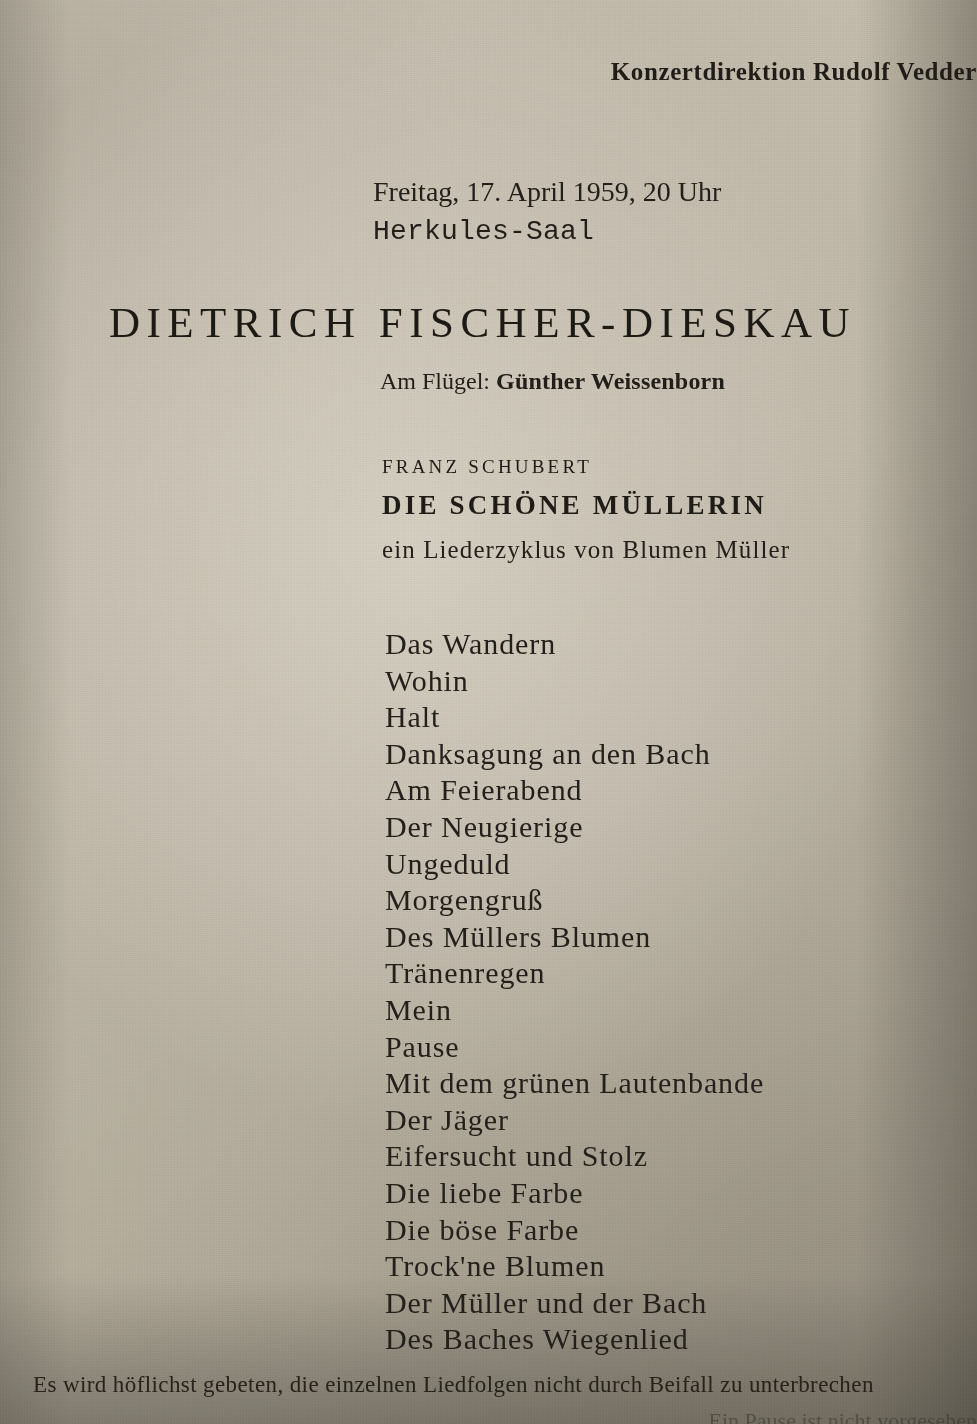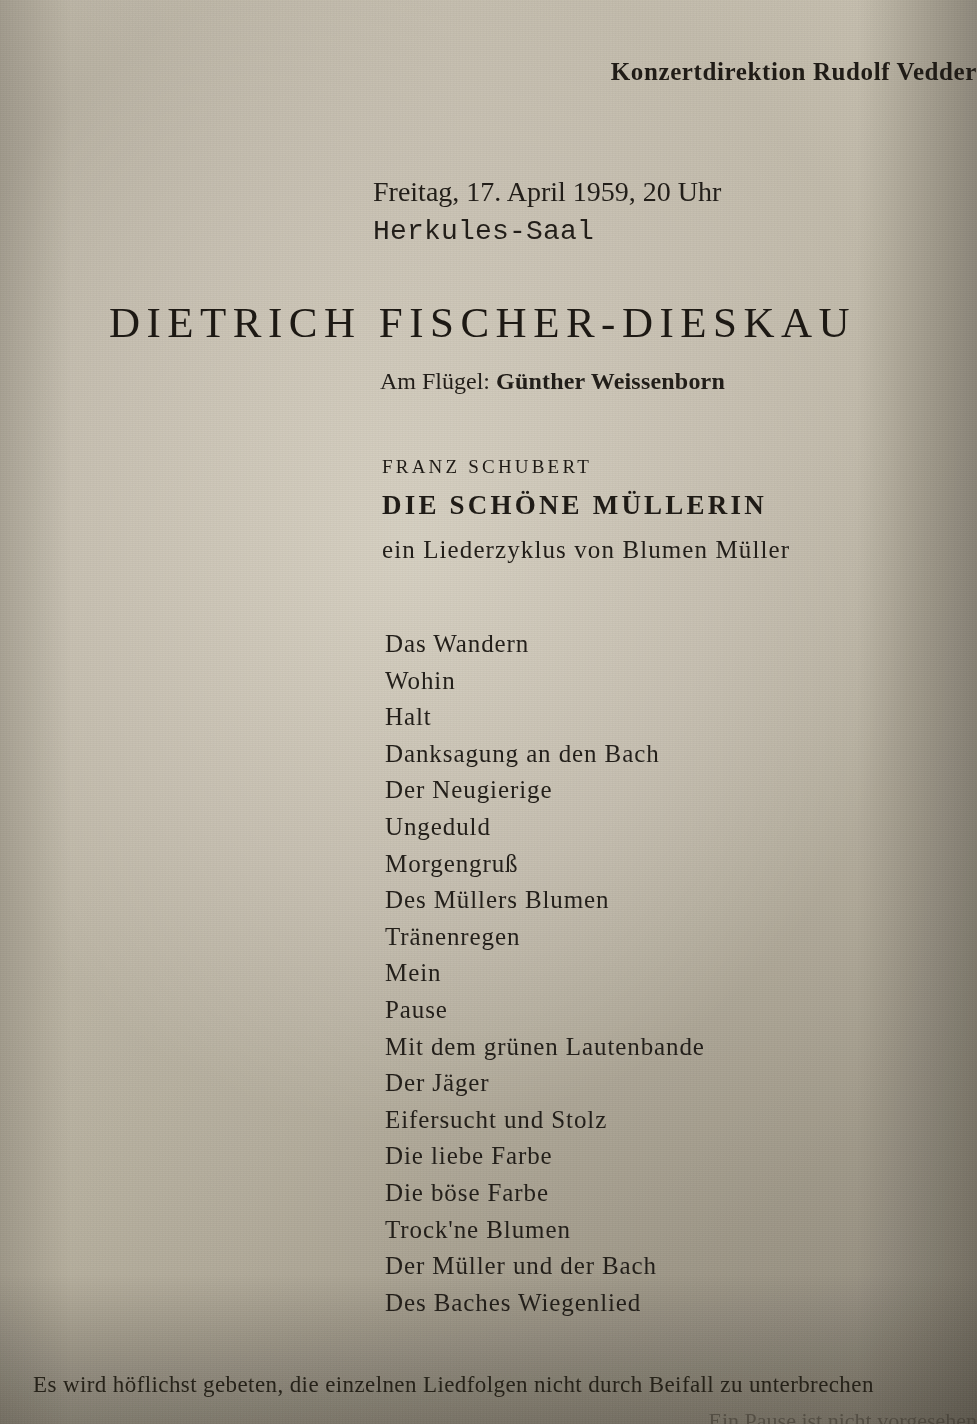--- a/index.html
+++ b/index.html
@@ -146,7 +146,7 @@
     list-style: none;
   }
   .songlist li {
-    font-size: 25px;
+    font-size: 30px;
     line-height: 36.6px;
     letter-spacing: 0.9px;
     color: #231f1a;

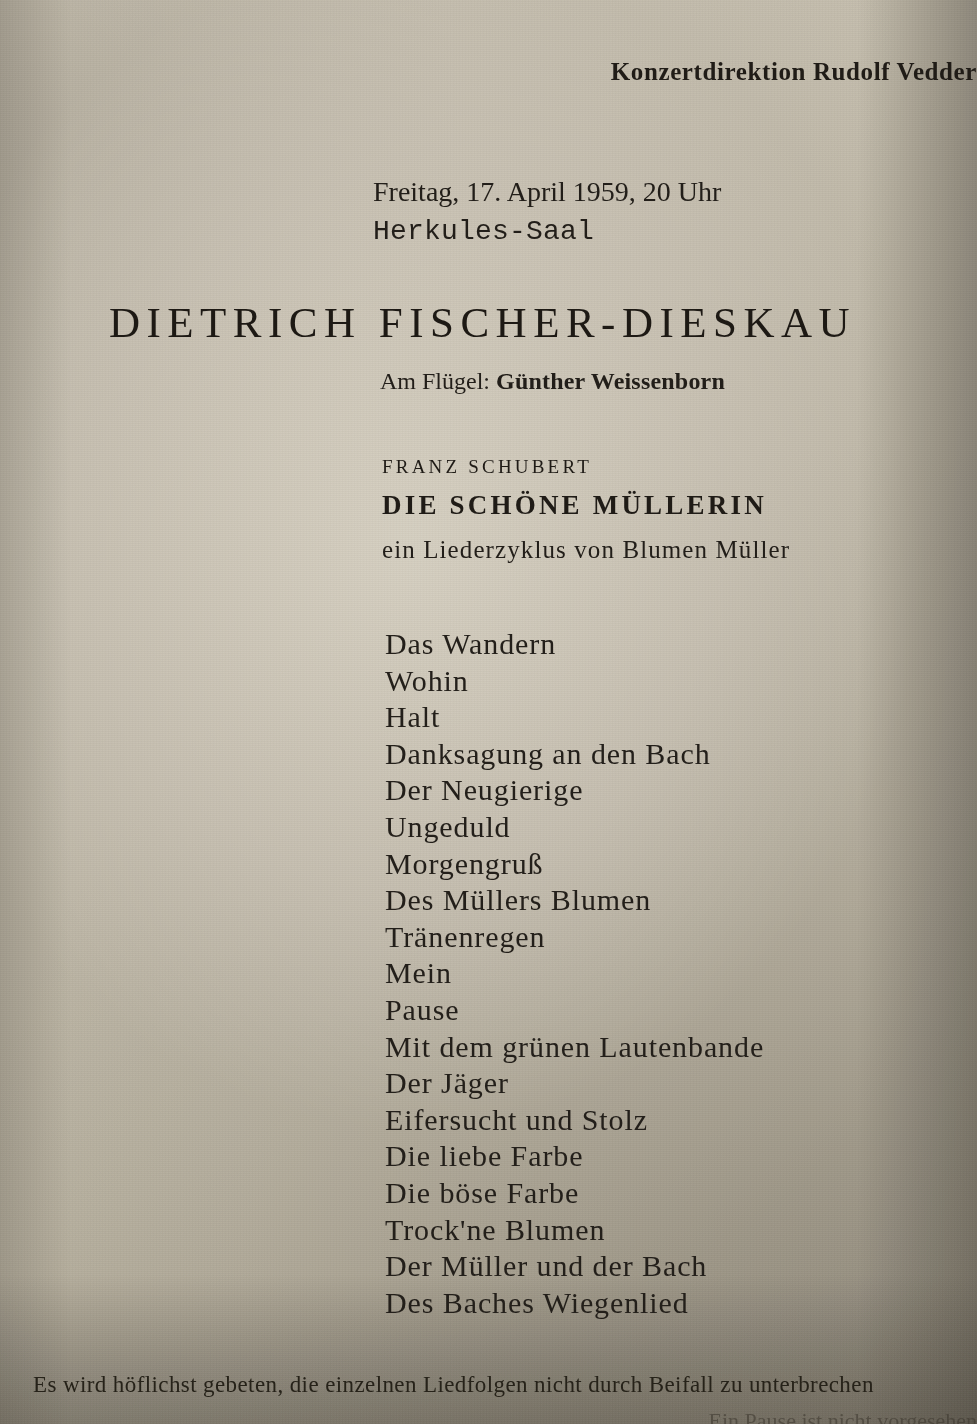--- a/index.html
+++ b/index.html
@@ -208,6 +208,7 @@
       <li>Wohin</li>
       <li>Halt</li>
       <li>Danksagung an den Bach</li>
+      <li>Am Feierabend</li>
       <li>Der Neugierige</li>
       <li>Ungeduld</li>
       <li>Morgengruß</li>

